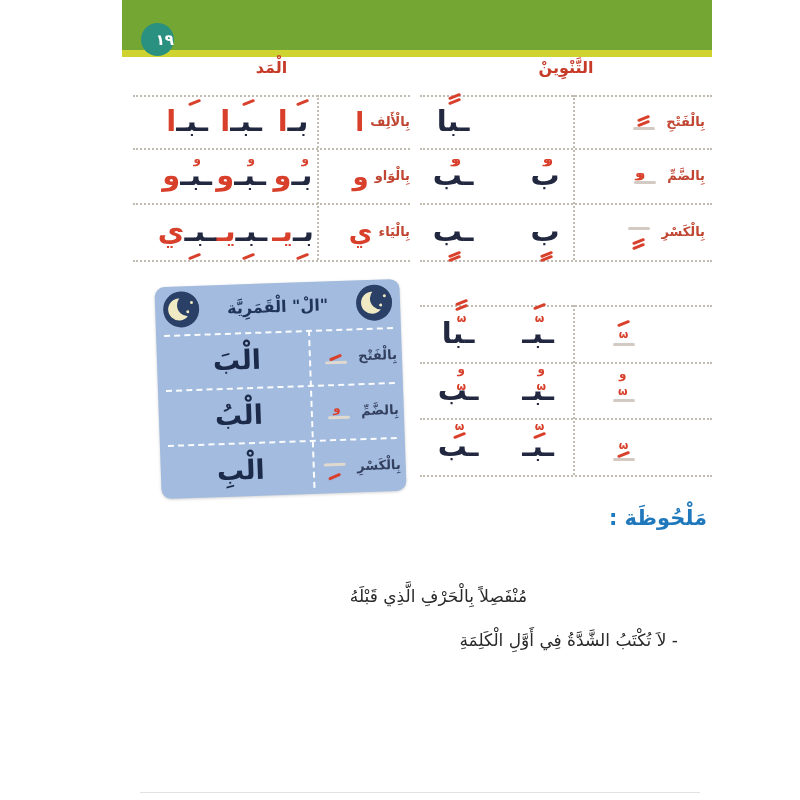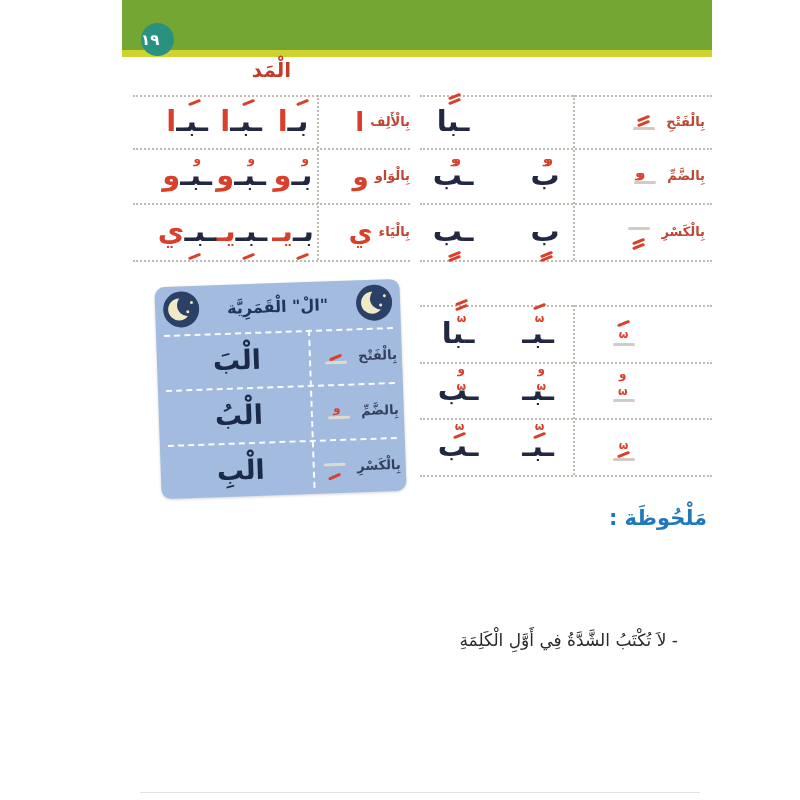--- a/index.html
+++ b/index.html
@@ -10,7 +10,7 @@
   .greenbar{position:absolute;left:122px;top:0;width:590px;height:50px;background:#74a633;}
   .yellowstrip{position:absolute;left:122px;top:50px;width:590px;height:7px;background:#cfd32f;}
   .badge{position:absolute;left:141px;top:23px;width:33px;height:33px;border-radius:50%;
-         background:#2a9180;color:#fff;display:flex;align-items:center;justify-content:flex-start;
+         background:#2a9180;color:#fff;display:flex;align-items:center;justify-content:flex-end;
          font-size:15px;font-weight:bold;}
 
   

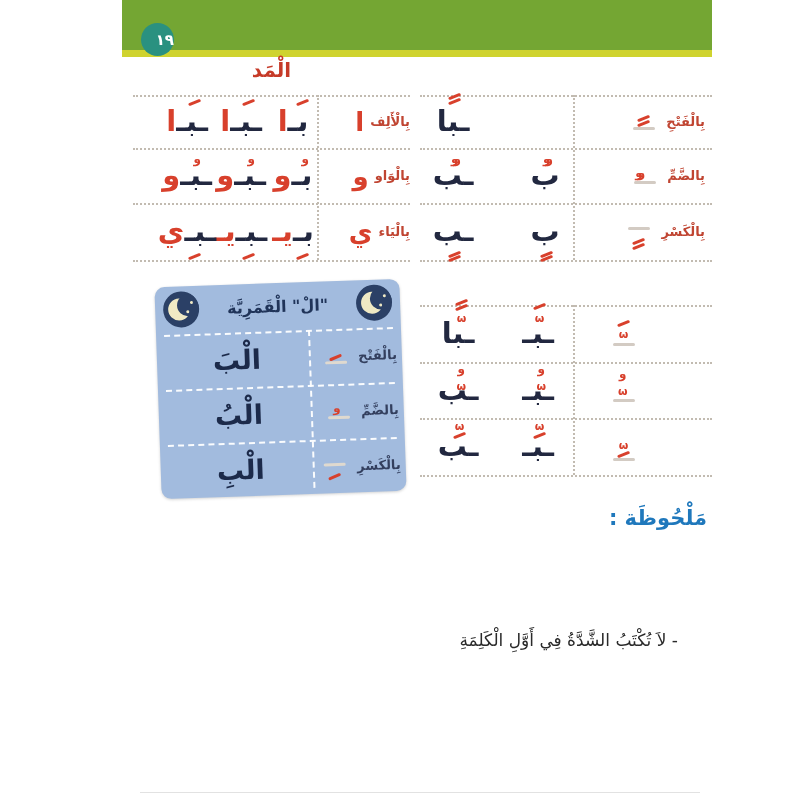--- a/index.html
+++ b/index.html
@@ -17,7 +17,7 @@
   .hline{position:absolute;height:0;border-top:2px dotted #c2bbb1;}
   .vline{position:absolute;width:0;border-left:2px dotted #c2bbb1;}
 
-  .t-title{position:absolute;text-align:center;font-weight:bold;font-size:20px;color:#c63a28;direction:rtl;}
+  .t-title{position:absolute;text-align:center;font-weight:bold;font-size:16px;color:#c63a28;direction:rtl;}
 
   .lbl-cell{position:absolute;display:flex;flex-direction:row;align-items:center;
             justify-content:flex-start;direction:rtl;gap:6px;}

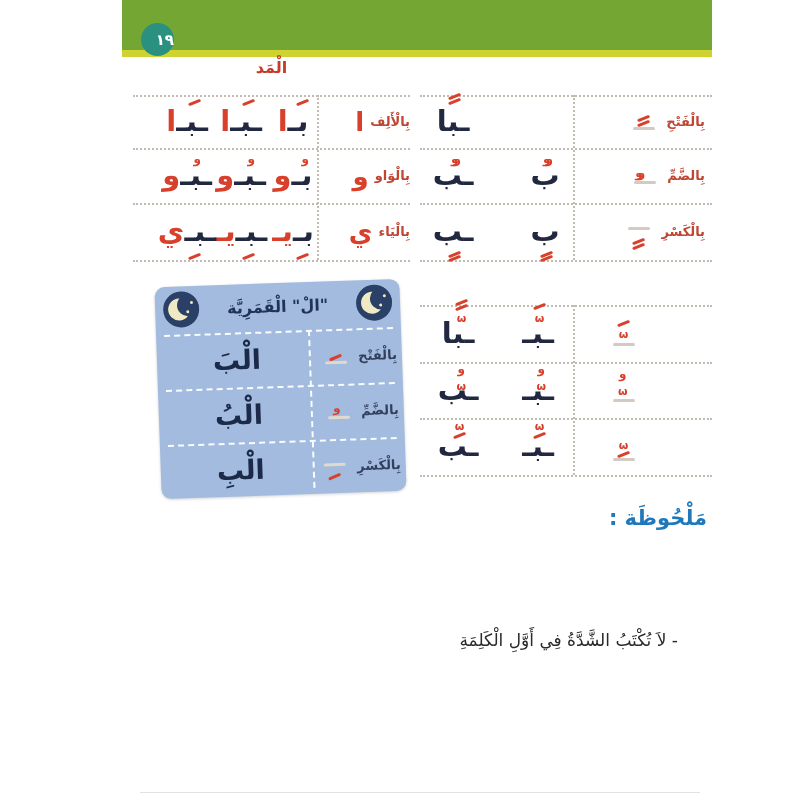--- a/index.html
+++ b/index.html
@@ -159,6 +159,7 @@
       </span>
   </div>
 
+  <div class="t-title" style="left:420px;top:58px;width:292px">التَّنْوِينْ</div>
   <div class="hline" style="left:420px;top:95px;width:292px"></div>
   <div class="hline" style="left:420px;top:148px;width:292px"></div>
   <div class="hline" style="left:420px;top:203px;width:292px"></div>

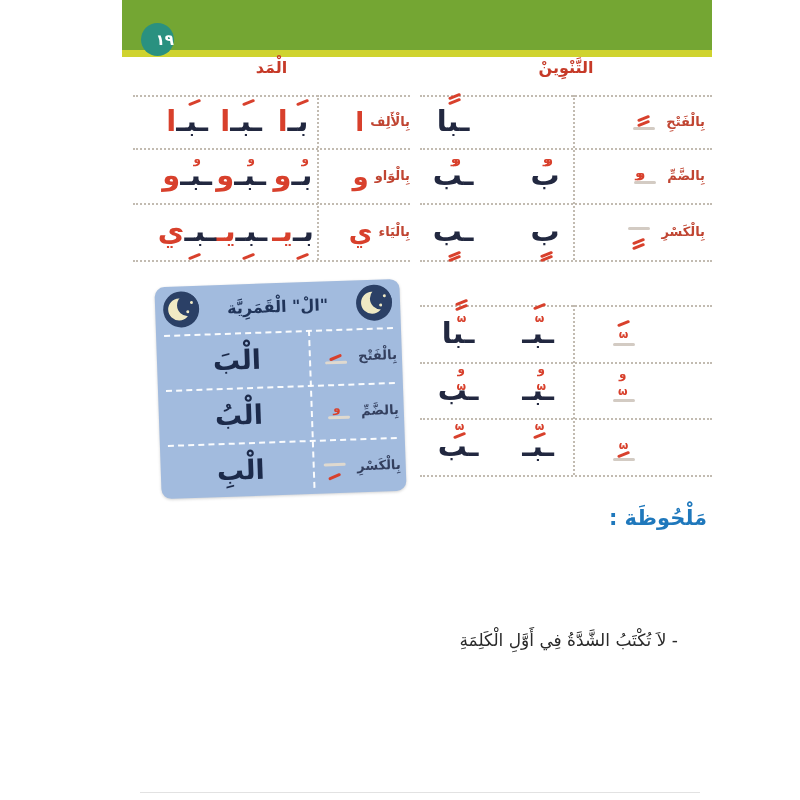--- a/index.html
+++ b/index.html
@@ -371,6 +371,7 @@
   </div>
 
   <div class="note-title">مَلْحُوظَة :</div>
+  <div class="nline" style="right:273px;top:586px">مُنْفَصِلاً بِالْحَرْفِ الَّذِي قَبْلَهُ</div>
   <div class="nline" style="right:122px;top:630px">- لاَ تُكْتَبُ الشَّدَّةُ فِي أَوَّلِ الْكَلِمَةِ</div>
 
   <div class="pageedge"></div>

